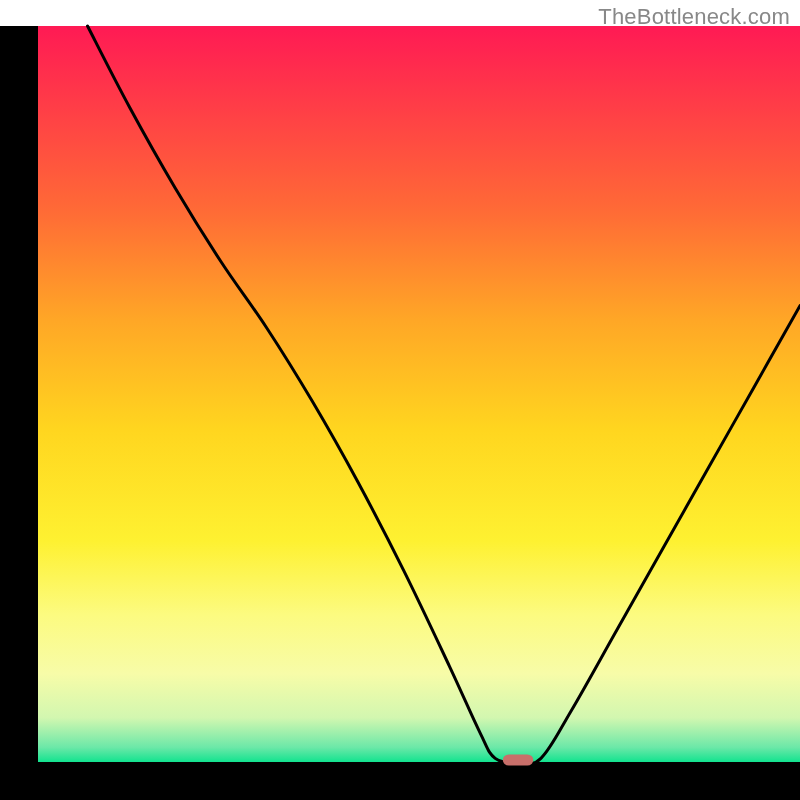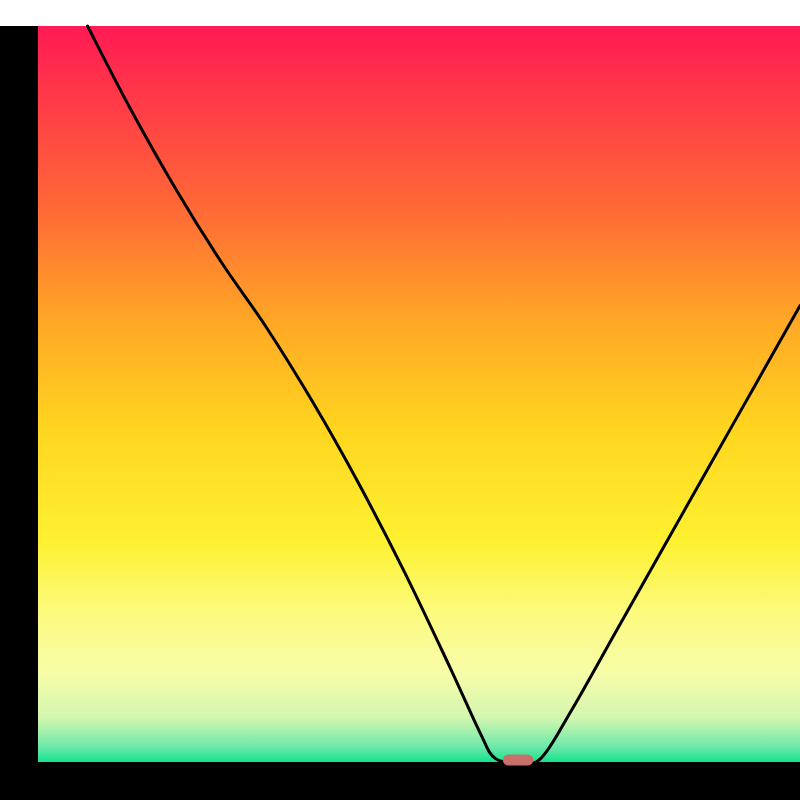--- a/index.html
+++ b/index.html
@@ -29,6 +29,7 @@
 <body>
 
 <div class="chart-container">
+  <div class="watermark">TheBottleneck.com</div>
   <svg id="chart-svg" width="800" height="800" viewBox="0 0 800 800">
     <defs>
       <linearGradient id="bg-grad" x1="0" y1="0" x2="0" y2="1">

